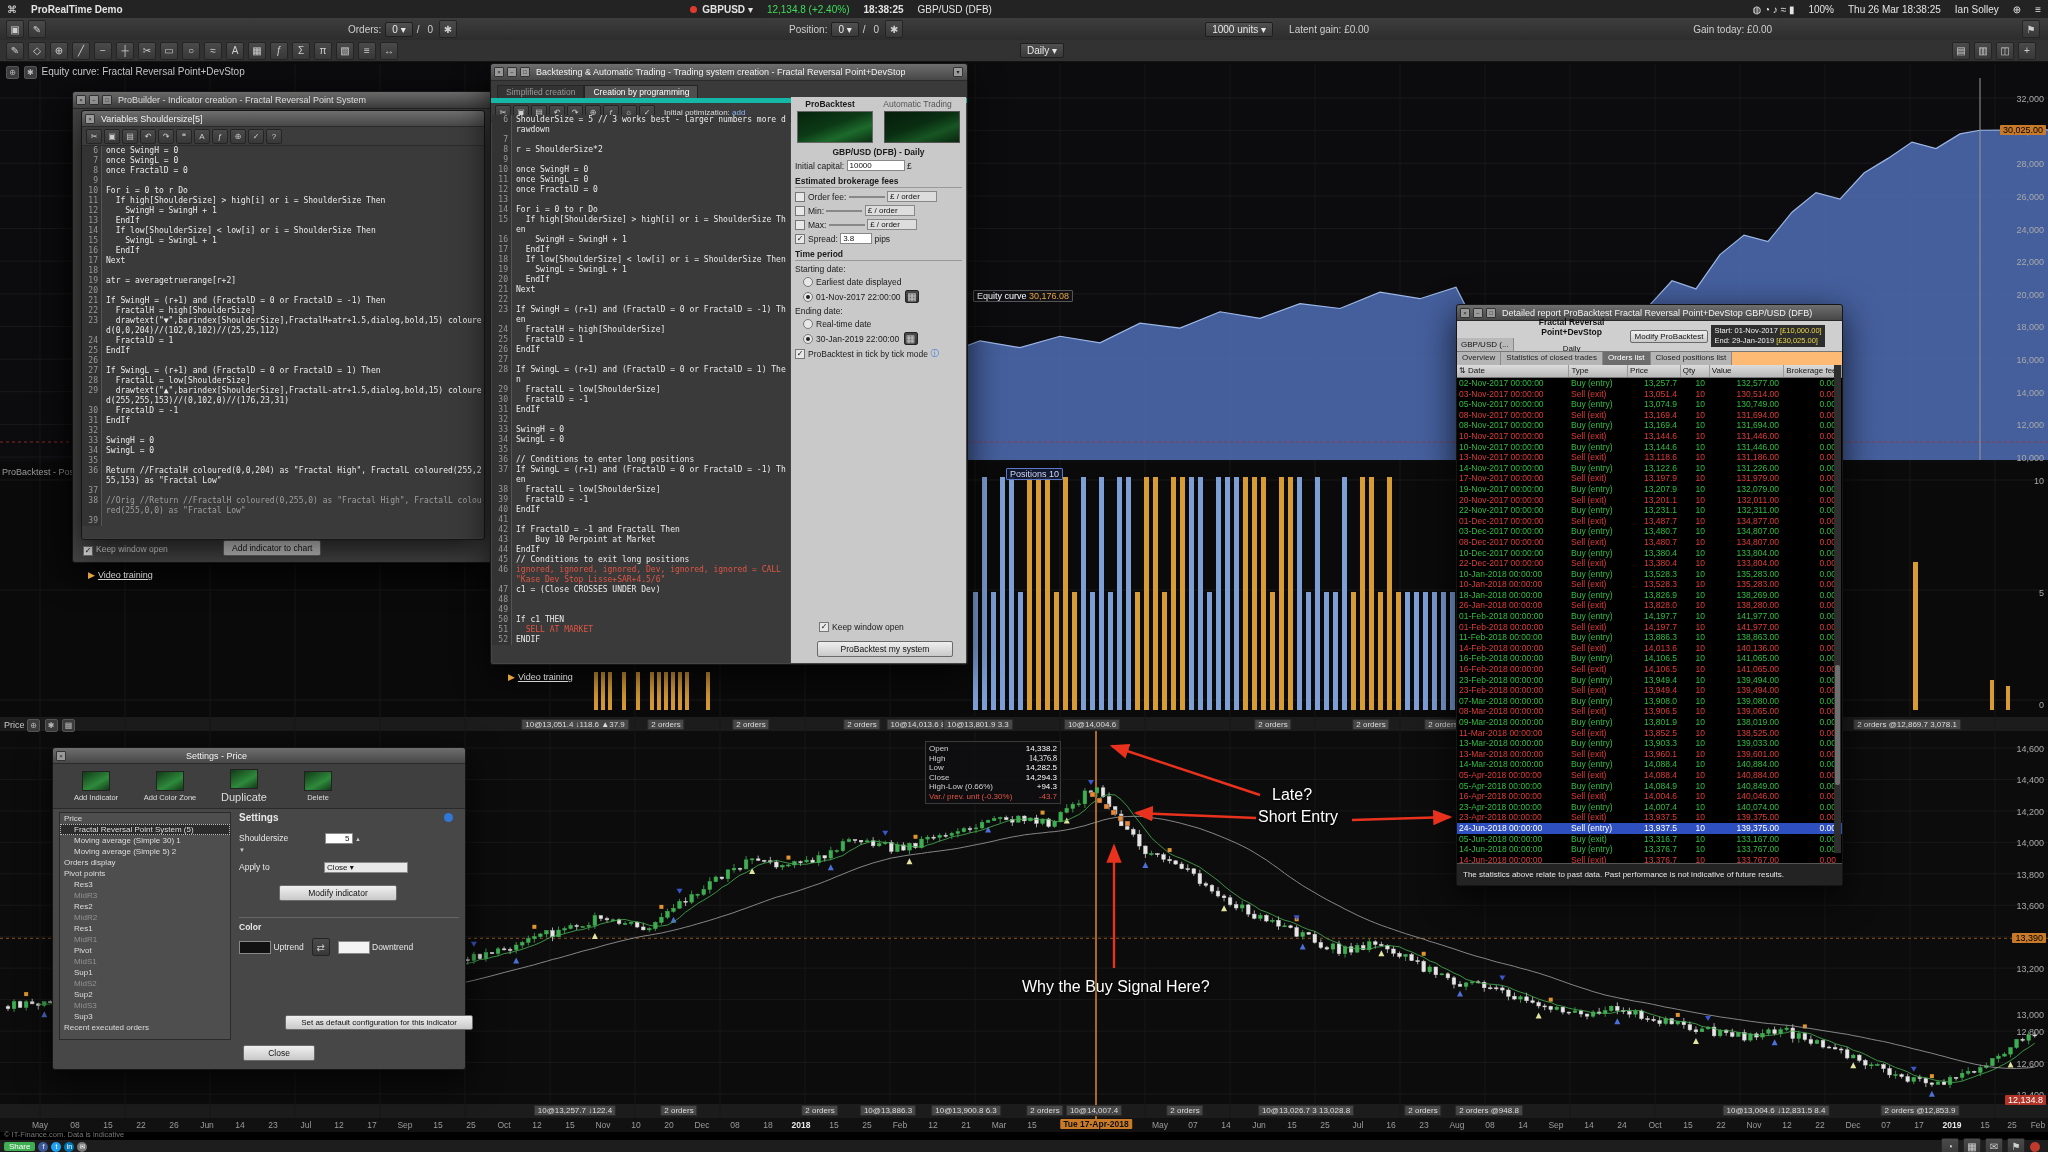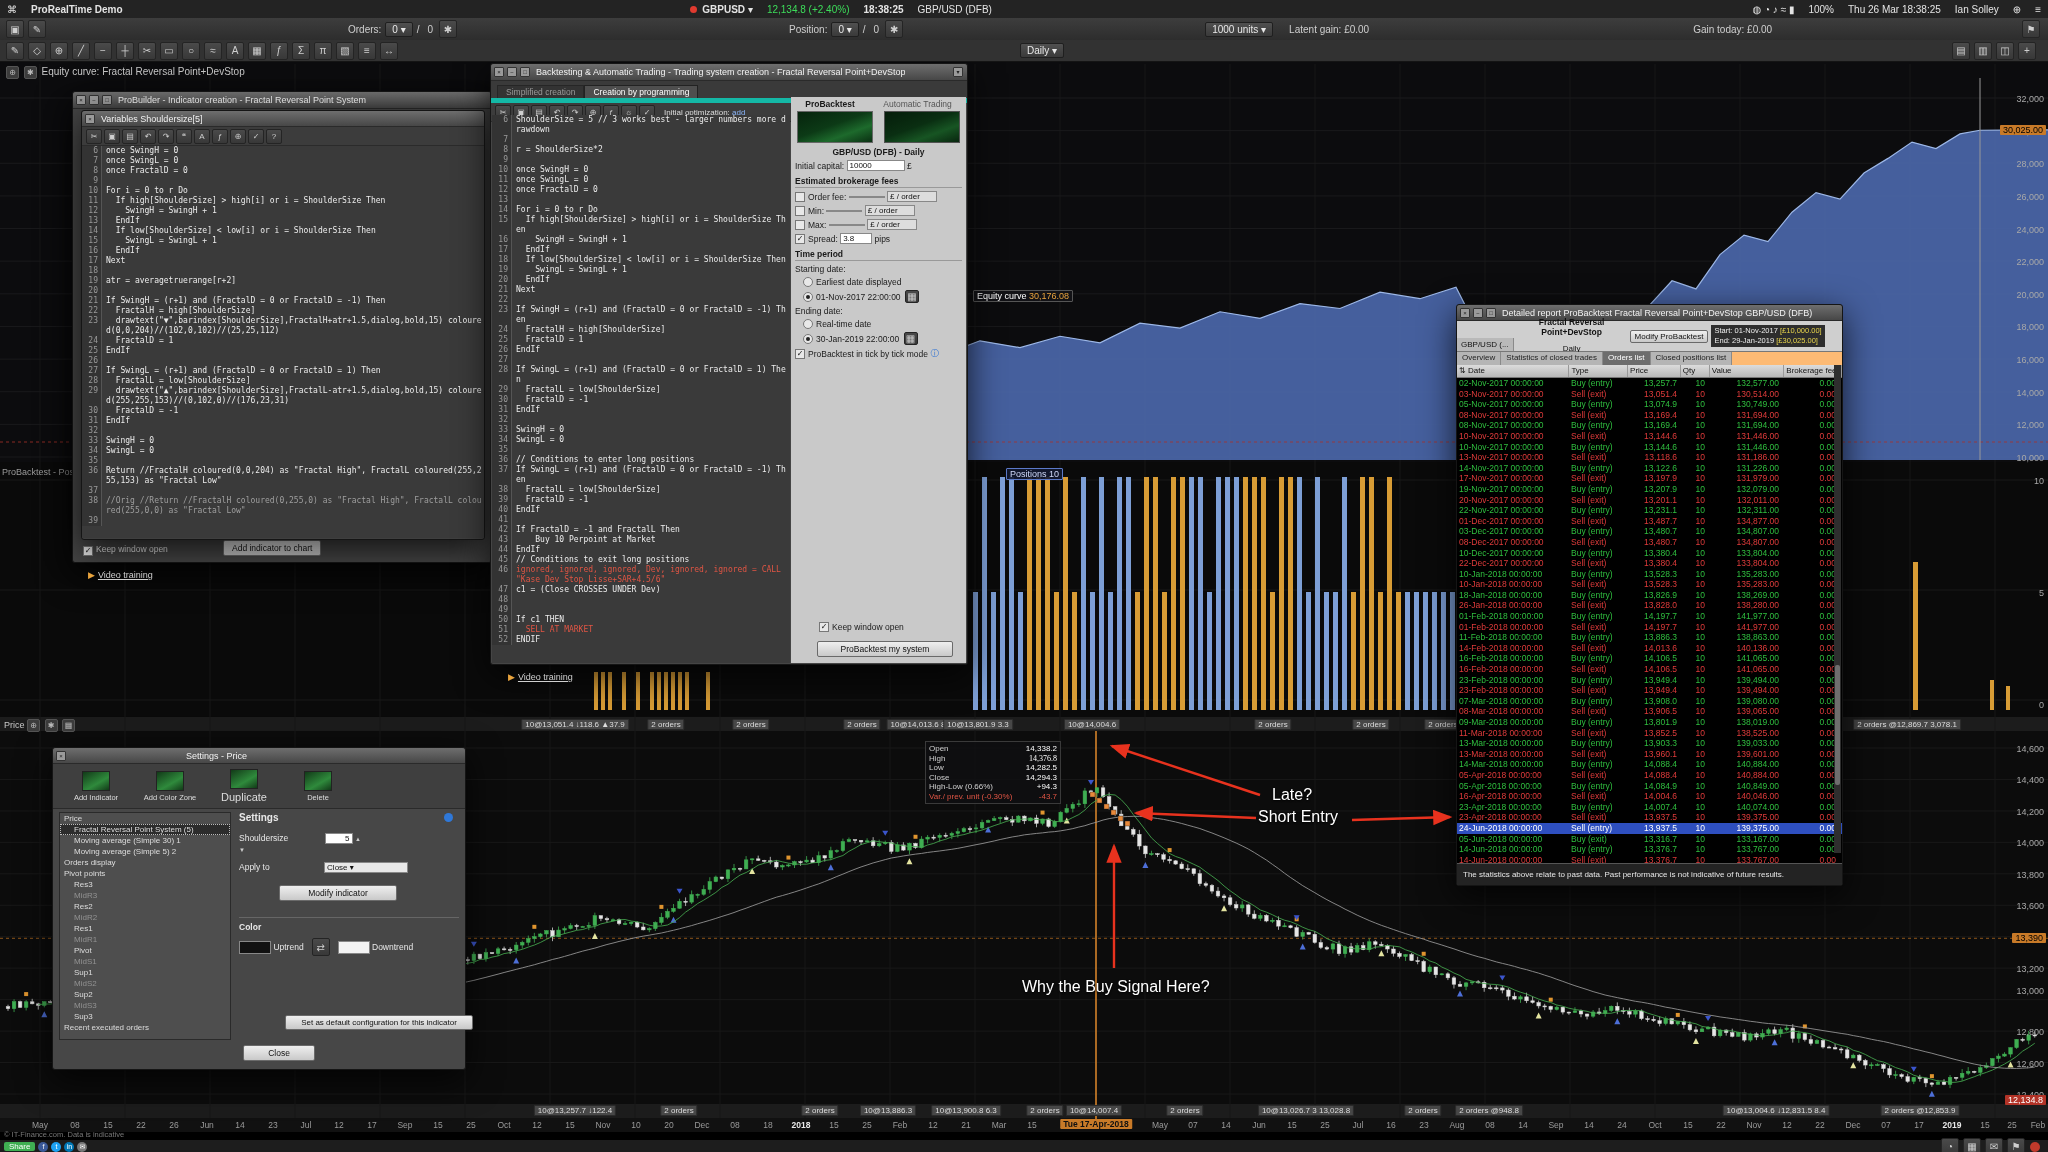--- a/index.html
+++ b/index.html
@@ -1112,7 +1112,7 @@
     <div class="axis-lab" style="right:4px;top:901.27px">13,600</div>
     <div class="axis-lab" style="right:4px;top:932.7239999999999px">13,400</div>
     <div class="axis-lab" style="right:4px;top:964.178px">13,200</div>
-    <div class="axis-lab" style="right:4px;top:986px">13,000</div>
+    <div class="axis-lab" style="right:4px;top:1010px">13,000</div>
     <div class="axis-lab" style="right:4px;top:1027.086px">12,800</div>
     <div class="axis-lab" style="right:4px;top:1058.54px">12,600</div>
     <div class="axis-lab" style="right:4px;top:1089.994px">12,400</div>

